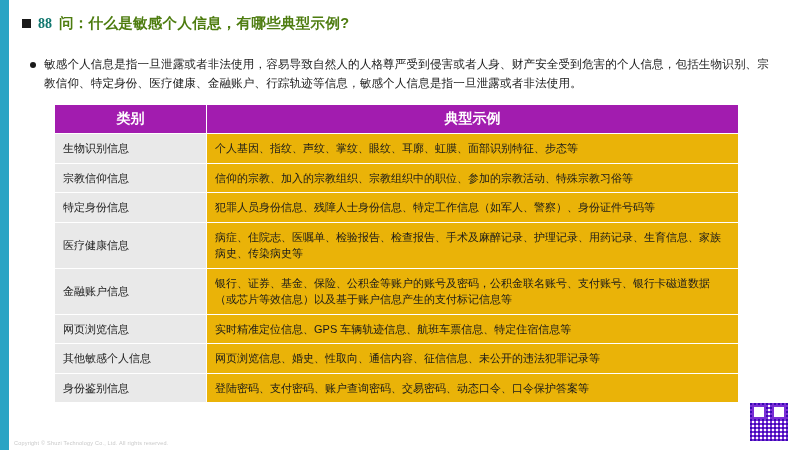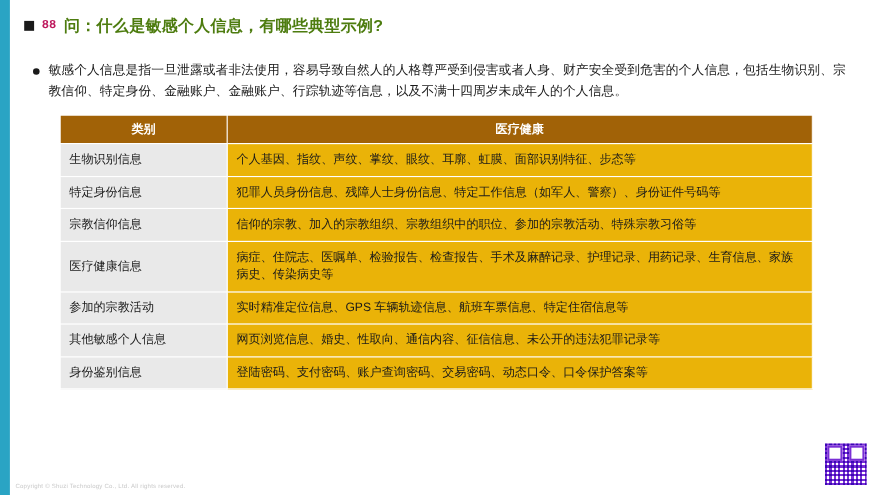--- a/index.html
+++ b/index.html
@@ -38,12 +38,12 @@
     flex: none;
   }
   .title-dots {
-    font-size: 11px;
-    color: #be185d;
+    font-size: 14px;
+    color: #0f766e;
     letter-spacing: 0px;
     font-weight: bold;
     line-height: 1;
-    font-family: Liberation Mono, monospace;
+    font-family: Liberation Serif, serif;
   }
   .title-text {
     font-size: 14.5px;

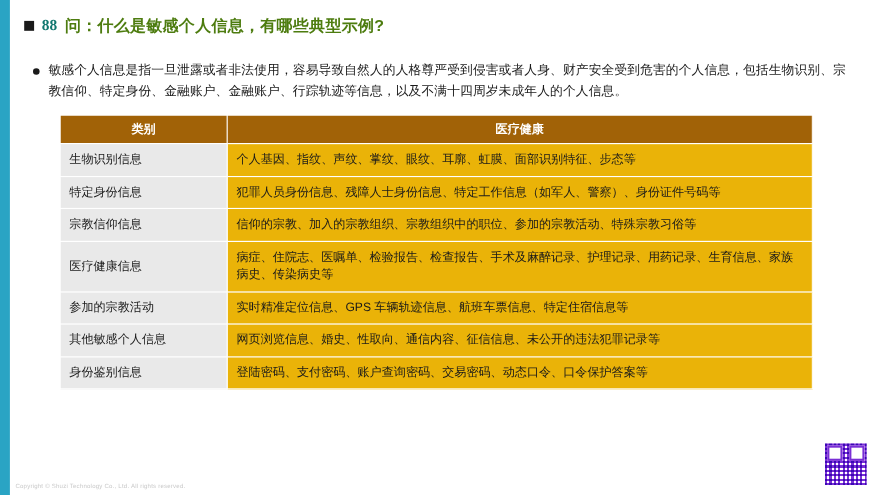--- a/index.html
+++ b/index.html
@@ -151,7 +151,7 @@
 
 <div class="intro">
   <div class="bullet"></div>
-  <div class="intro-text">敏感个人信息是指一旦泄露或者非法使用，容易导致自然人的人格尊严受到侵害或者人身、财产安全受到危害的个人信息，包括生物识别、宗教信仰、特定身份、金融账户、金融账户、行踪轨迹等信息，以及不满十四周岁未成年人的个人信息。</div>
+  <div class="intro-text">敏感个人信息是指一旦泄露或者非法使用，容易导致自然人的人格尊严受到侵害或者人身、财产安全受到危害的个人信息，包括生物识别、宗教信仰、特定身份、医疗健康、金融账户、行踪轨迹等信息，敏感个人信息是指一旦泄露或者非法使用。</div>
 </div>
 
 <table class="main">

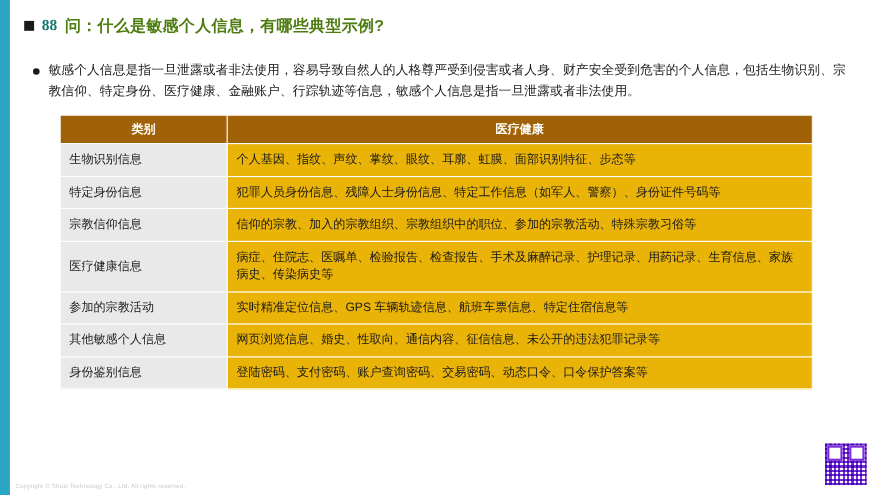--- a/index.html
+++ b/index.html
@@ -83,9 +83,9 @@
     table-layout: fixed;
   }
   table.main th {
-    background: #a16207;
+    background: #a21caf;
     color: #ffffff;
-    font-size: 11px;
+    font-size: 14px;
     font-weight: bold;
     padding: 5px 4px;
     text-align: center;

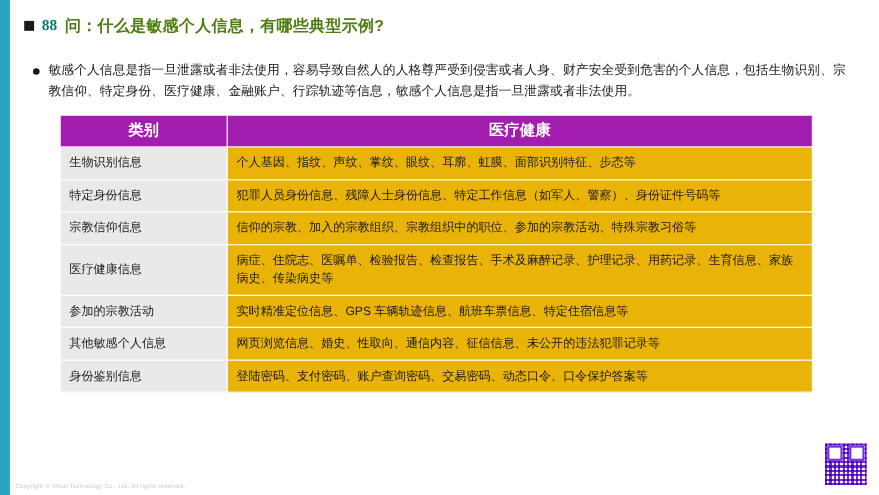--- a/index.html
+++ b/index.html
@@ -162,7 +162,7 @@
   <thead>
     <tr>
       <th>类别</th>
-      <th>医疗健康</th>
+      <th>典型示例</th>
     </tr>
   </thead>
   <tbody>

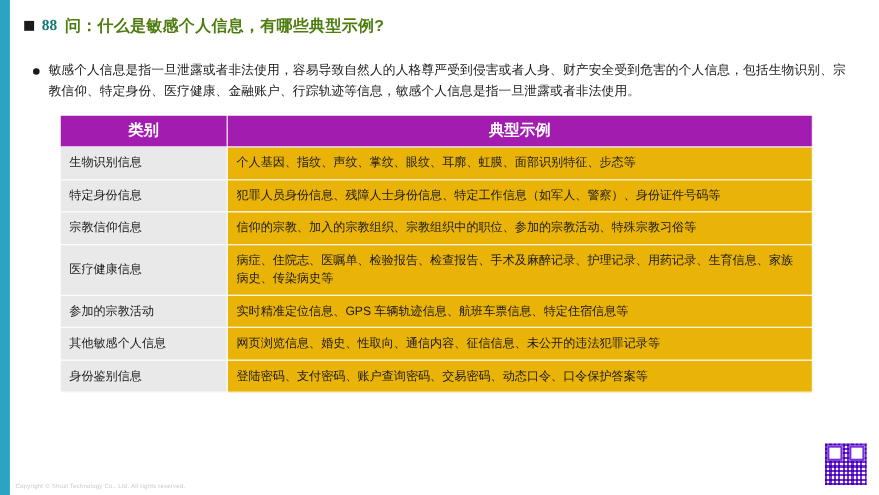--- a/index.html
+++ b/index.html
@@ -171,14 +171,14 @@
       <td class="ex">个人基因、指纹、声纹、掌纹、眼纹、耳廓、虹膜、面部识别特征、步态等</td>
     </tr>
     <tr>
+      <td class="cat">宗教信仰信息</td>
+      <td class="ex">信仰的宗教、加入的宗教组织、宗教组织中的职位、参加的宗教活动、特殊宗教习俗等</td>
+    </tr>
+    <tr>
       <td class="cat">特定身份信息</td>
       <td class="ex">犯罪人员身份信息、残障人士身份信息、特定工作信息（如军人、警察）、身份证件号码等</td>
     </tr>
     <tr>
-      <td class="cat">宗教信仰信息</td>
-      <td class="ex">信仰的宗教、加入的宗教组织、宗教组织中的职位、参加的宗教活动、特殊宗教习俗等</td>
-    </tr>
-    <tr>
       <td class="cat">医疗健康信息</td>
       <td class="ex">病症、住院志、医嘱单、检验报告、检查报告、手术及麻醉记录、护理记录、用药记录、生育信息、家族病史、传染病史等</td>
     </tr>

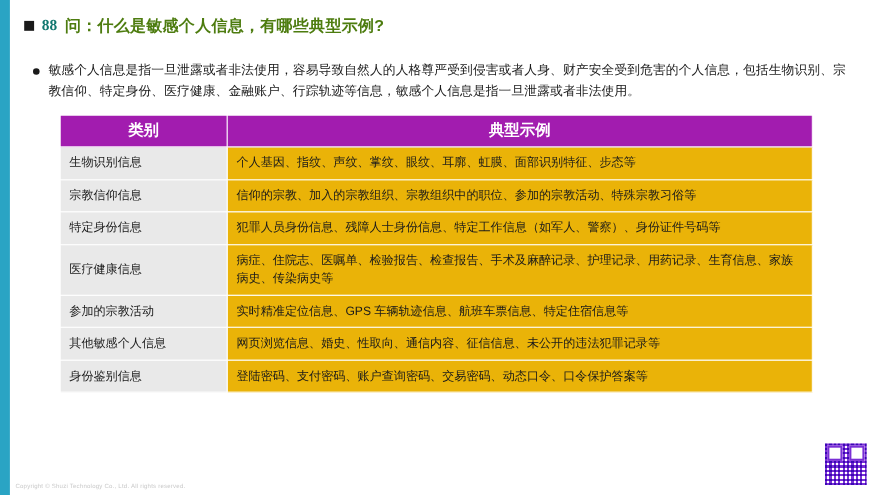--- a/index.html
+++ b/index.html
@@ -183,6 +183,10 @@
       <td class="ex">病症、住院志、医嘱单、检验报告、检查报告、手术及麻醉记录、护理记录、用药记录、生育信息、家族病史、传染病史等</td>
     </tr>
     <tr>
+      <td class="cat">金融账户信息</td>
+      <td class="ex">银行、证券、基金、保险、公积金等账户的账号及密码，公积金联名账号、支付账号、银行卡磁道数据（或芯片等效信息）以及基于账户信息产生的支付标记信息等</td>
+    </tr>
+    <tr>
       <td class="cat">参加的宗教活动</td>
       <td class="ex">实时精准定位信息、GPS 车辆轨迹信息、航班车票信息、特定住宿信息等</td>
     </tr>

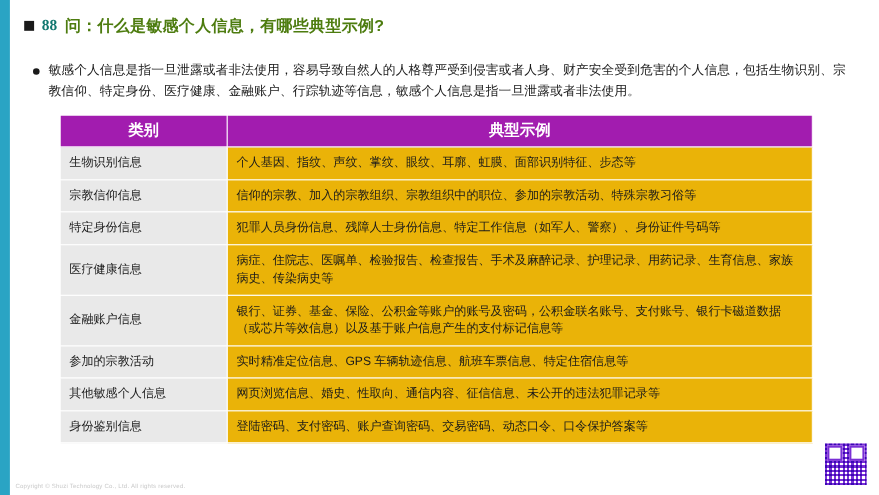--- a/index.html
+++ b/index.html
@@ -187,7 +187,7 @@
       <td class="ex">银行、证券、基金、保险、公积金等账户的账号及密码，公积金联名账号、支付账号、银行卡磁道数据（或芯片等效信息）以及基于账户信息产生的支付标记信息等</td>
     </tr>
     <tr>
-      <td class="cat">参加的宗教活动</td>
+      <td class="cat">网页浏览信息</td>
       <td class="ex">实时精准定位信息、GPS 车辆轨迹信息、航班车票信息、特定住宿信息等</td>
     </tr>
     <tr>

